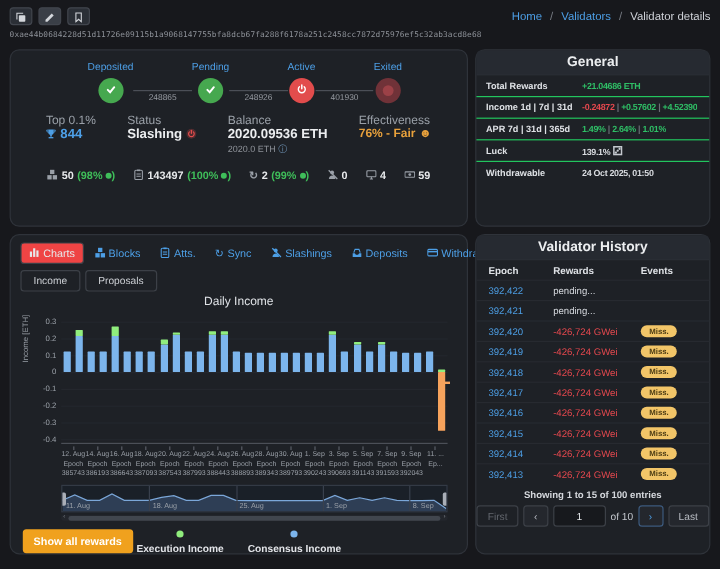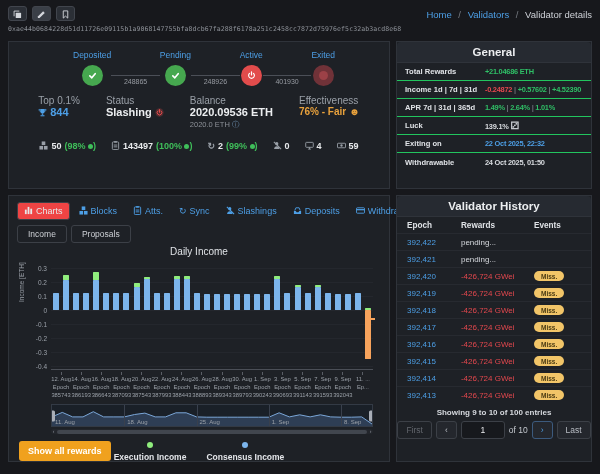--- a/index.html
+++ b/index.html
@@ -33,7 +33,7 @@
   .grid { display:flex; gap:6px; margin-top:8px; }
   .col-left { width:382px; flex:none; }
   .col-right { flex:1; min-width:0; }
-  .card { background:#1e2126; border:1px solid #2f333a; border-radius:0; }
+  .card { background:#1e2126; border:1px solid #2f333a; border-radius:8px; }
 
   
   .overview-card { height:148px; padding:8px 10px 6px; }

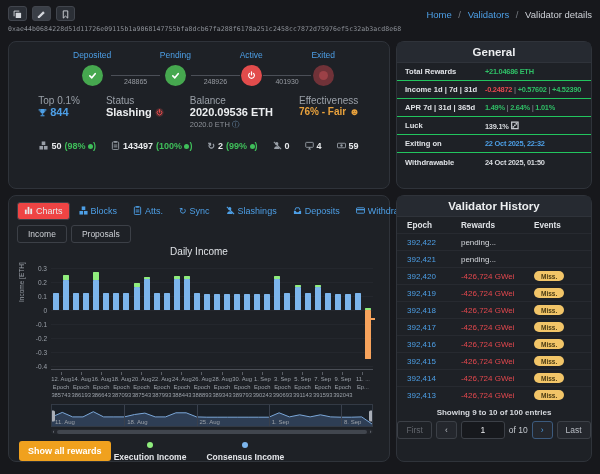--- a/index.html
+++ b/index.html
@@ -591,10 +591,6 @@
               <div class="gval"><span class="c-white">139.1% </span><span class="ic" style="color: rgb(196, 200, 206);"><span class="uni-lg">⚂</span></span></div>
             </div>
             <div class="grow">
-              <div class="glabel">Exiting on</div>
-              <div class="gval"><span class="c-blue">22 Oct 2025, 22:32</span></div>
-            </div>
-            <div class="grow">
               <div class="glabel">Withdrawable</div>
               <div class="gval"><span class="c-white">24 Oct 2025, 01:50</span></div>
             </div>

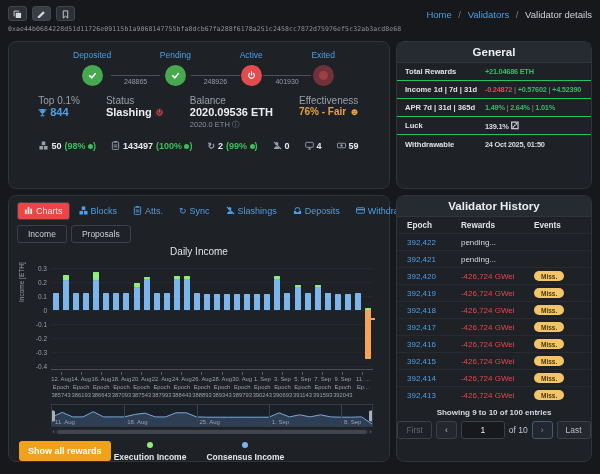--- a/index.html
+++ b/index.html
@@ -656,7 +656,7 @@
               <div class="h-col-event"><span class="badge-miss">Miss.</span></div>
             </div>
           </div>
-        <div class="h-footer">Showing 9 to 10 of 100 entries</div>
+        <div class="h-footer">Showing 1 to 15 of 100 entries</div>
         <div class="pagination" id="pagination">
             <button class="pg-btn disabled">First</button>
             <button class="pg-btn">‹</button>

